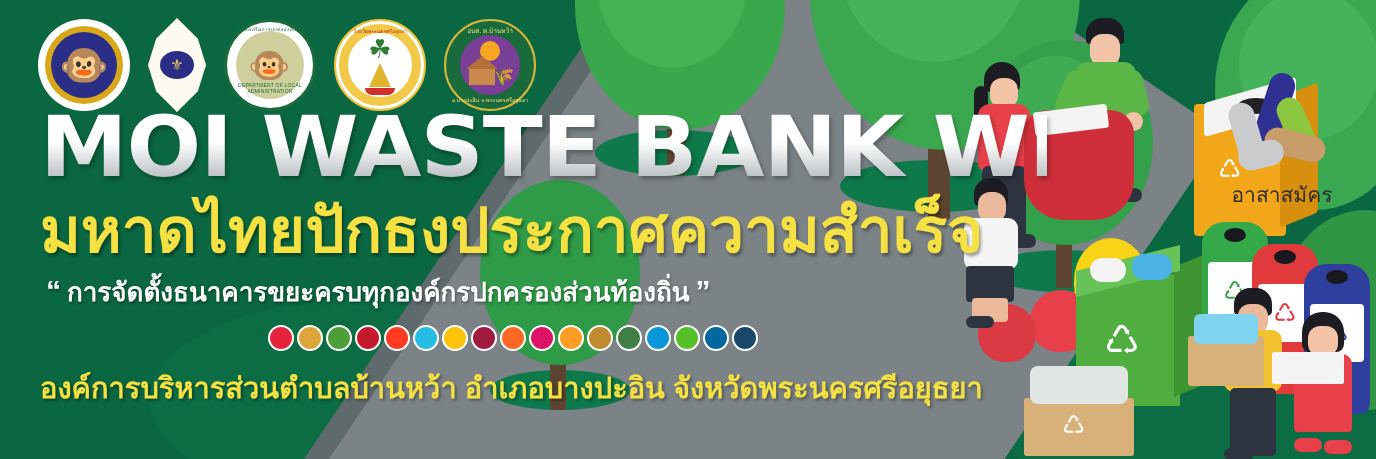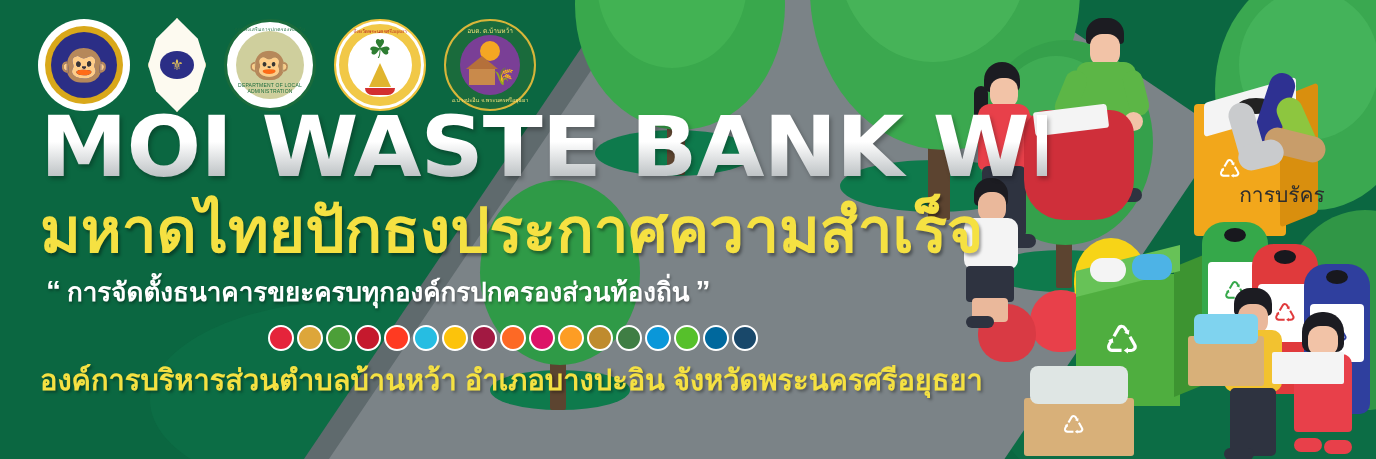--- a/index.html
+++ b/index.html
@@ -554,7 +554,7 @@
       <div class="seg" style="left:6px;top:26px;width:26px;height:66px;background:#c9cbcd;transform:rotate(-16deg);"></div>
       <div class="seg" style="left:10px;top:66px;width:46px;height:26px;background:#c9cbcd;transform:rotate(-14deg);"></div>
     </div>
-    <div class="vol-text1">การบรัคร</div>
+    <div class="vol-text1">อาสาสมัคร</div>
   </div>
 
 </div>

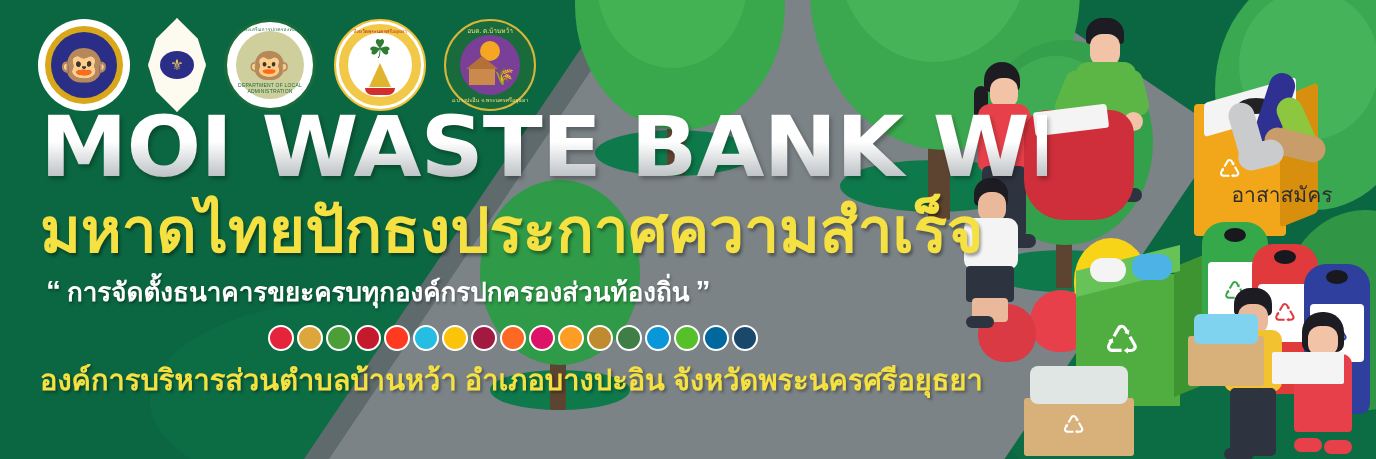--- a/index.html
+++ b/index.html
@@ -236,7 +236,7 @@
   }
 
   .org-line {
-    margin-top:6px;
+    margin-top:14px;
     font-family:"Liberation Sans", sans-serif;
     font-weight:bold;
     font-size:29px;

